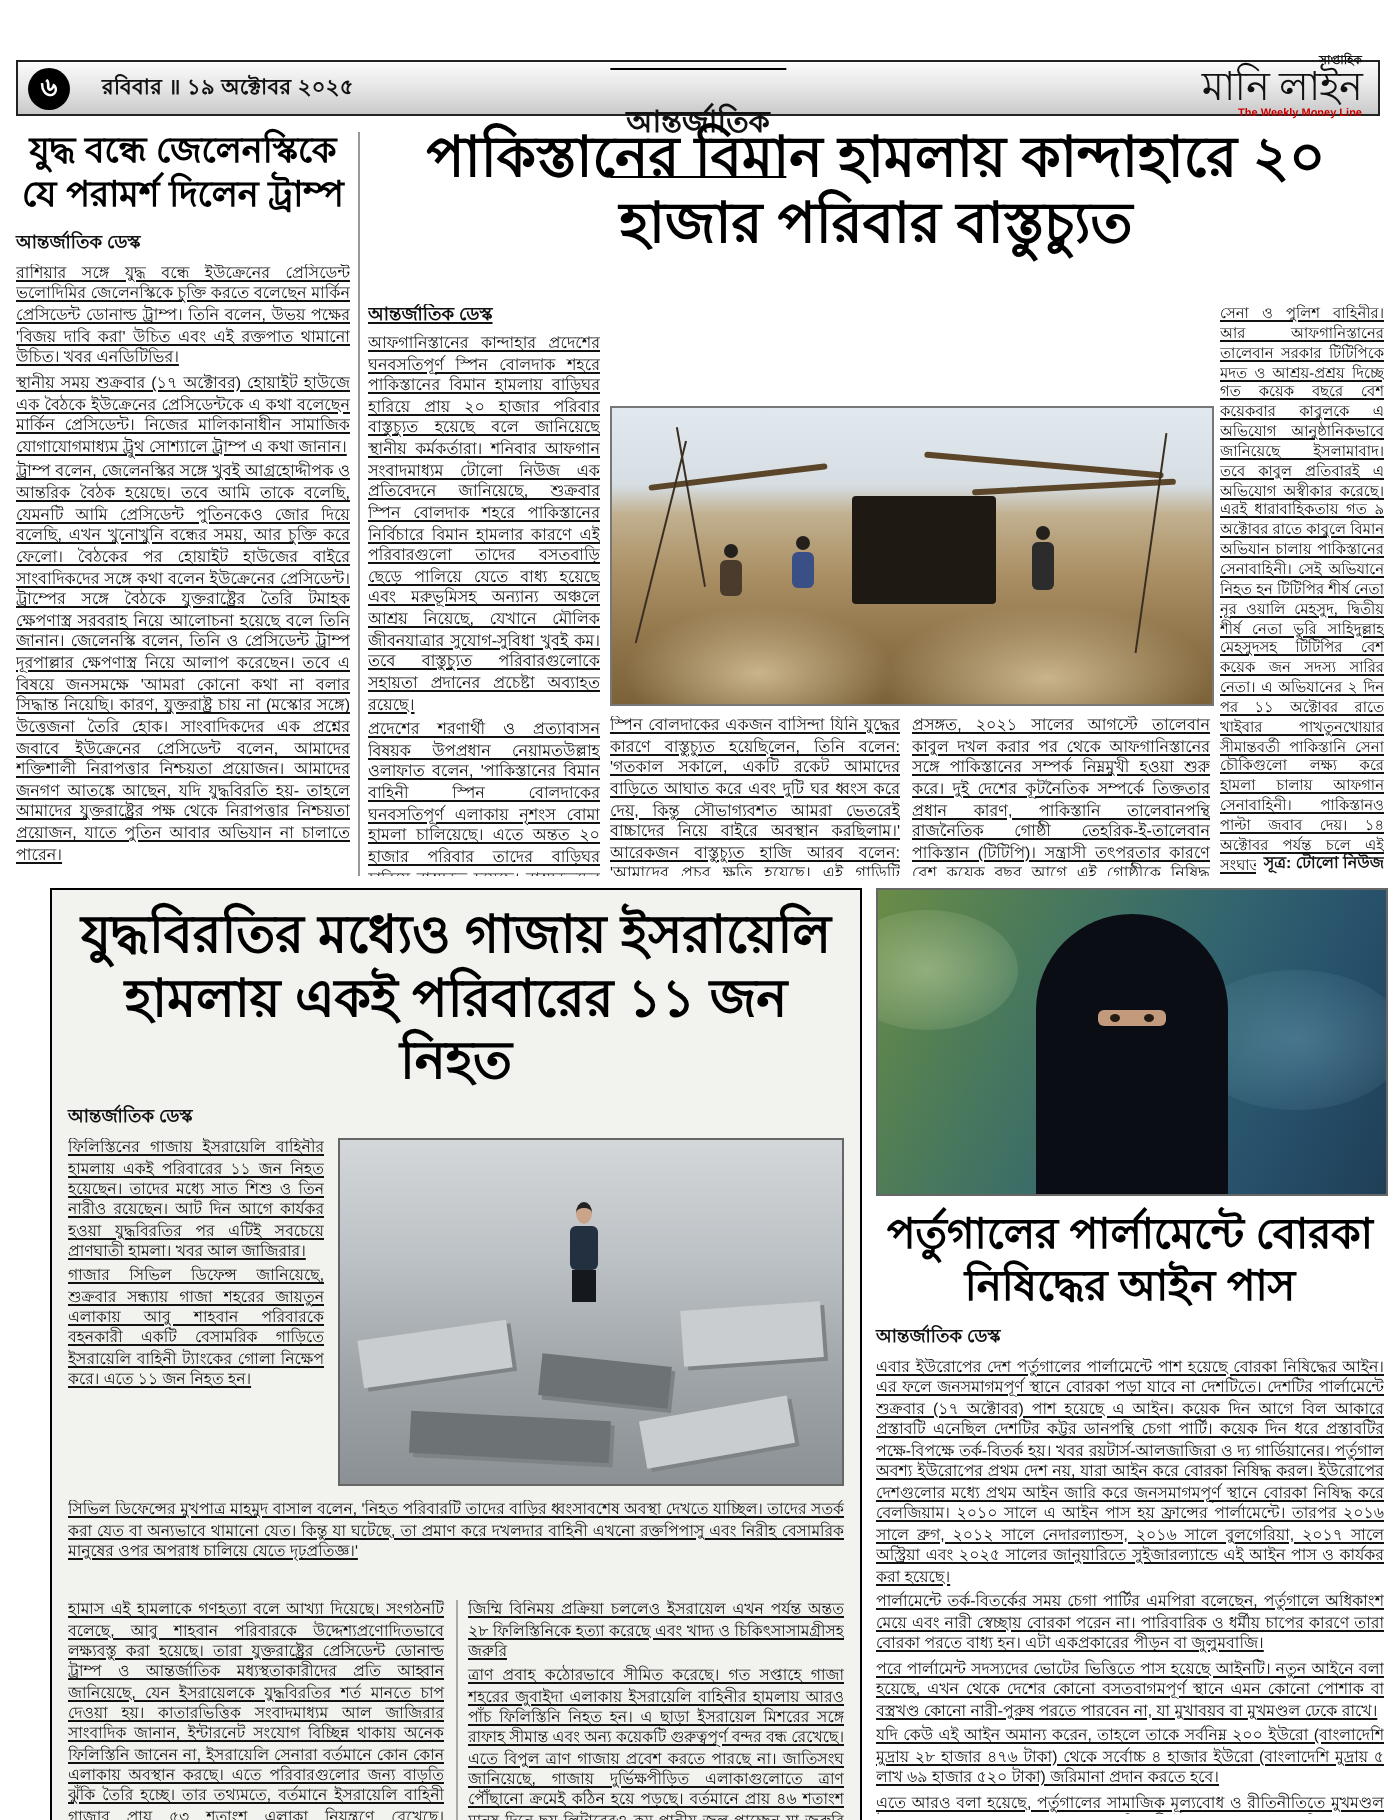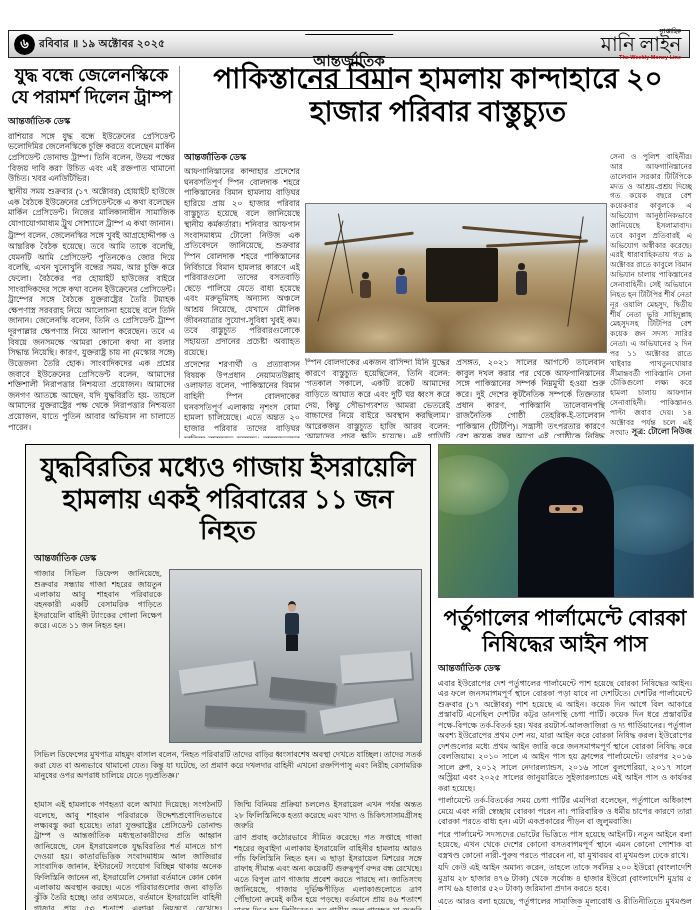--- a/index.html
+++ b/index.html
@@ -11,7 +11,7 @@
        border:1px solid #222;display:flex;align-items:center;box-sizing:border-box;}
   .pgnum{width:21px;height:21px;margin-left:5px;border-radius:50%;background:#000;color:#fff;
          display:flex;align-items:center;justify-content:center;font-size:13px;font-weight:bold;}
-  .date{margin-left:4px;font-size:10.5px;font-weight:bold;letter-spacing:.2px;}
+  .date{margin-left:16px;font-size:10.5px;font-weight:bold;letter-spacing:.2px;}
   .section{position:absolute;left:50%;transform:translateX(-50%);top:3px;
            font-size:15px;font-weight:800;border-top:1.5px solid #000;border-bottom:1.5px solid #000;
            padding:14px 8px;}

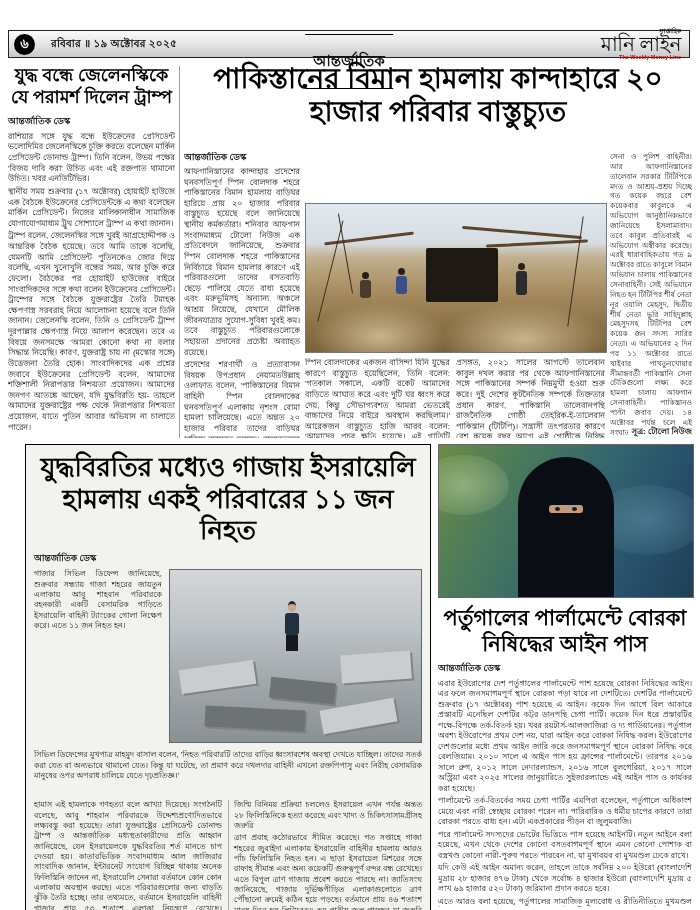--- a/index.html
+++ b/index.html
@@ -22,7 +22,7 @@
   
   .hl{font-weight:800;text-align:center;color:#000;margin:0;}
   .byline{font-size:9px;font-weight:bold;margin:0 0 3px 0;}
-  .bt{font-size:8px;line-height:1.33;text-align:justify;}
+  .bt{font-size:8px;line-height:1.33;text-align:justify;text-decoration:underline;}
   .bt p{margin:0 0 2px 0;text-indent:0;}
   .clip{overflow:hidden;}
   .vrule{position:absolute;width:1px;background:#999;}

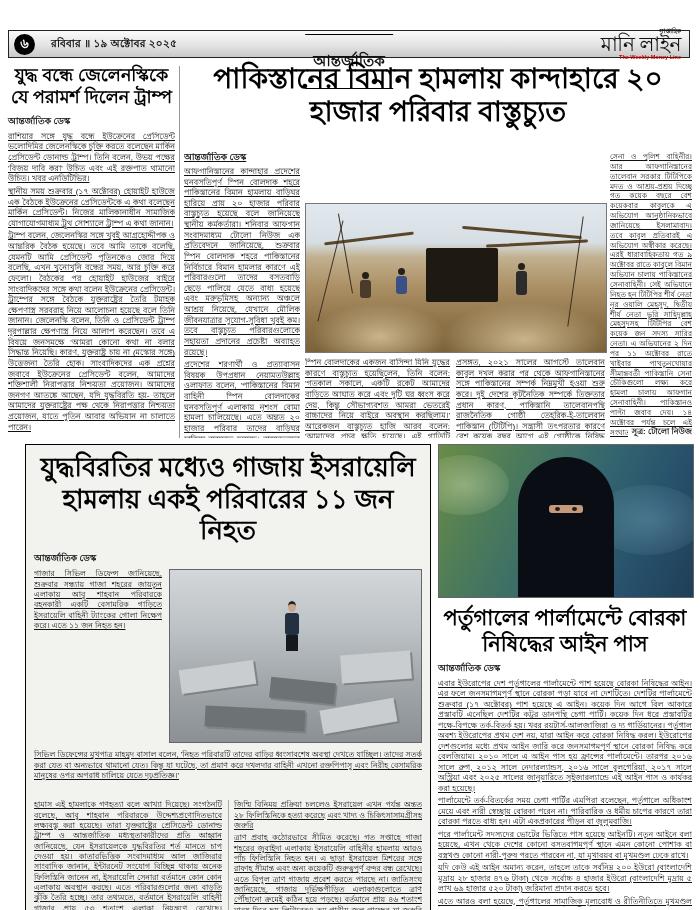--- a/index.html
+++ b/index.html
@@ -164,6 +164,7 @@
     <div class="byline">আন্তর্জাতিক ডেস্ক</div>
     <div class="gaza-row">
       <div class="gaza-nar bt clip" style="font-size:7.8px;">
+        <p>ফিলিস্তিনের গাজায় ইসরায়েলি বাহিনীর হামলায় একই পরিবারের ১১ জন নিহত হয়েছেন। তাদের মধ্যে সাত শিশু ও তিন নারীও রয়েছেন। আট দিন আগে কার্যকর হওয়া যুদ্ধবিরতির পর এটিই সবচেয়ে প্রাণঘাতী হামলা। খবর আল জাজিরার।</p>
         <p>গাজার সিভিল ডিফেন্স জানিয়েছে, শুক্রবার সন্ধ্যায় গাজা শহরের জায়তুন এলাকায় আবু শাহবান পরিবারকে বহনকারী একটি বেসামরিক গাড়িতে ইসরায়েলি বাহিনী ট্যাংকের গোলা নিক্ষেপ করে। এতে ১১ জন নিহত হন।</p>
       </div>
       <div class="ph-g">

